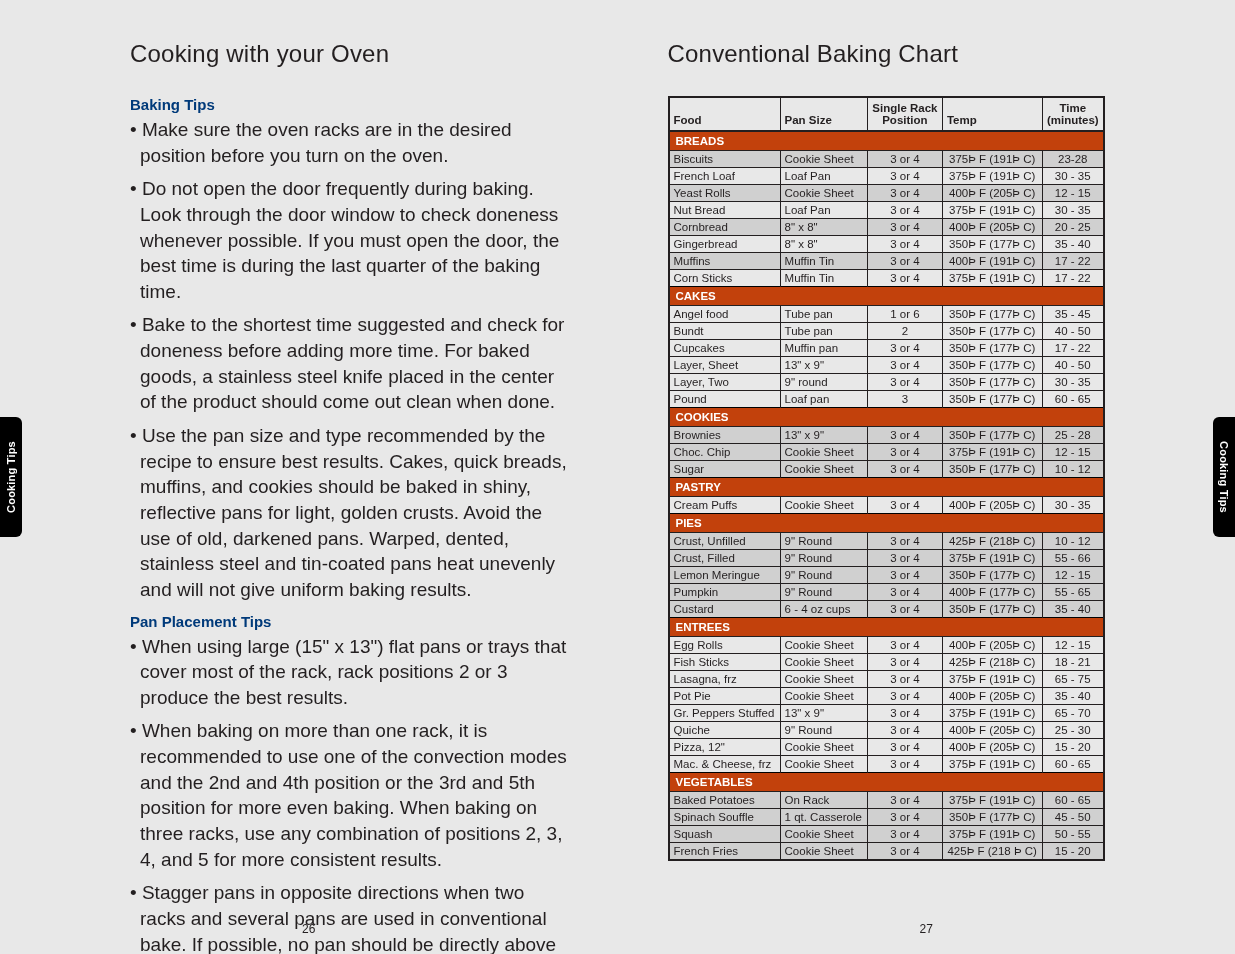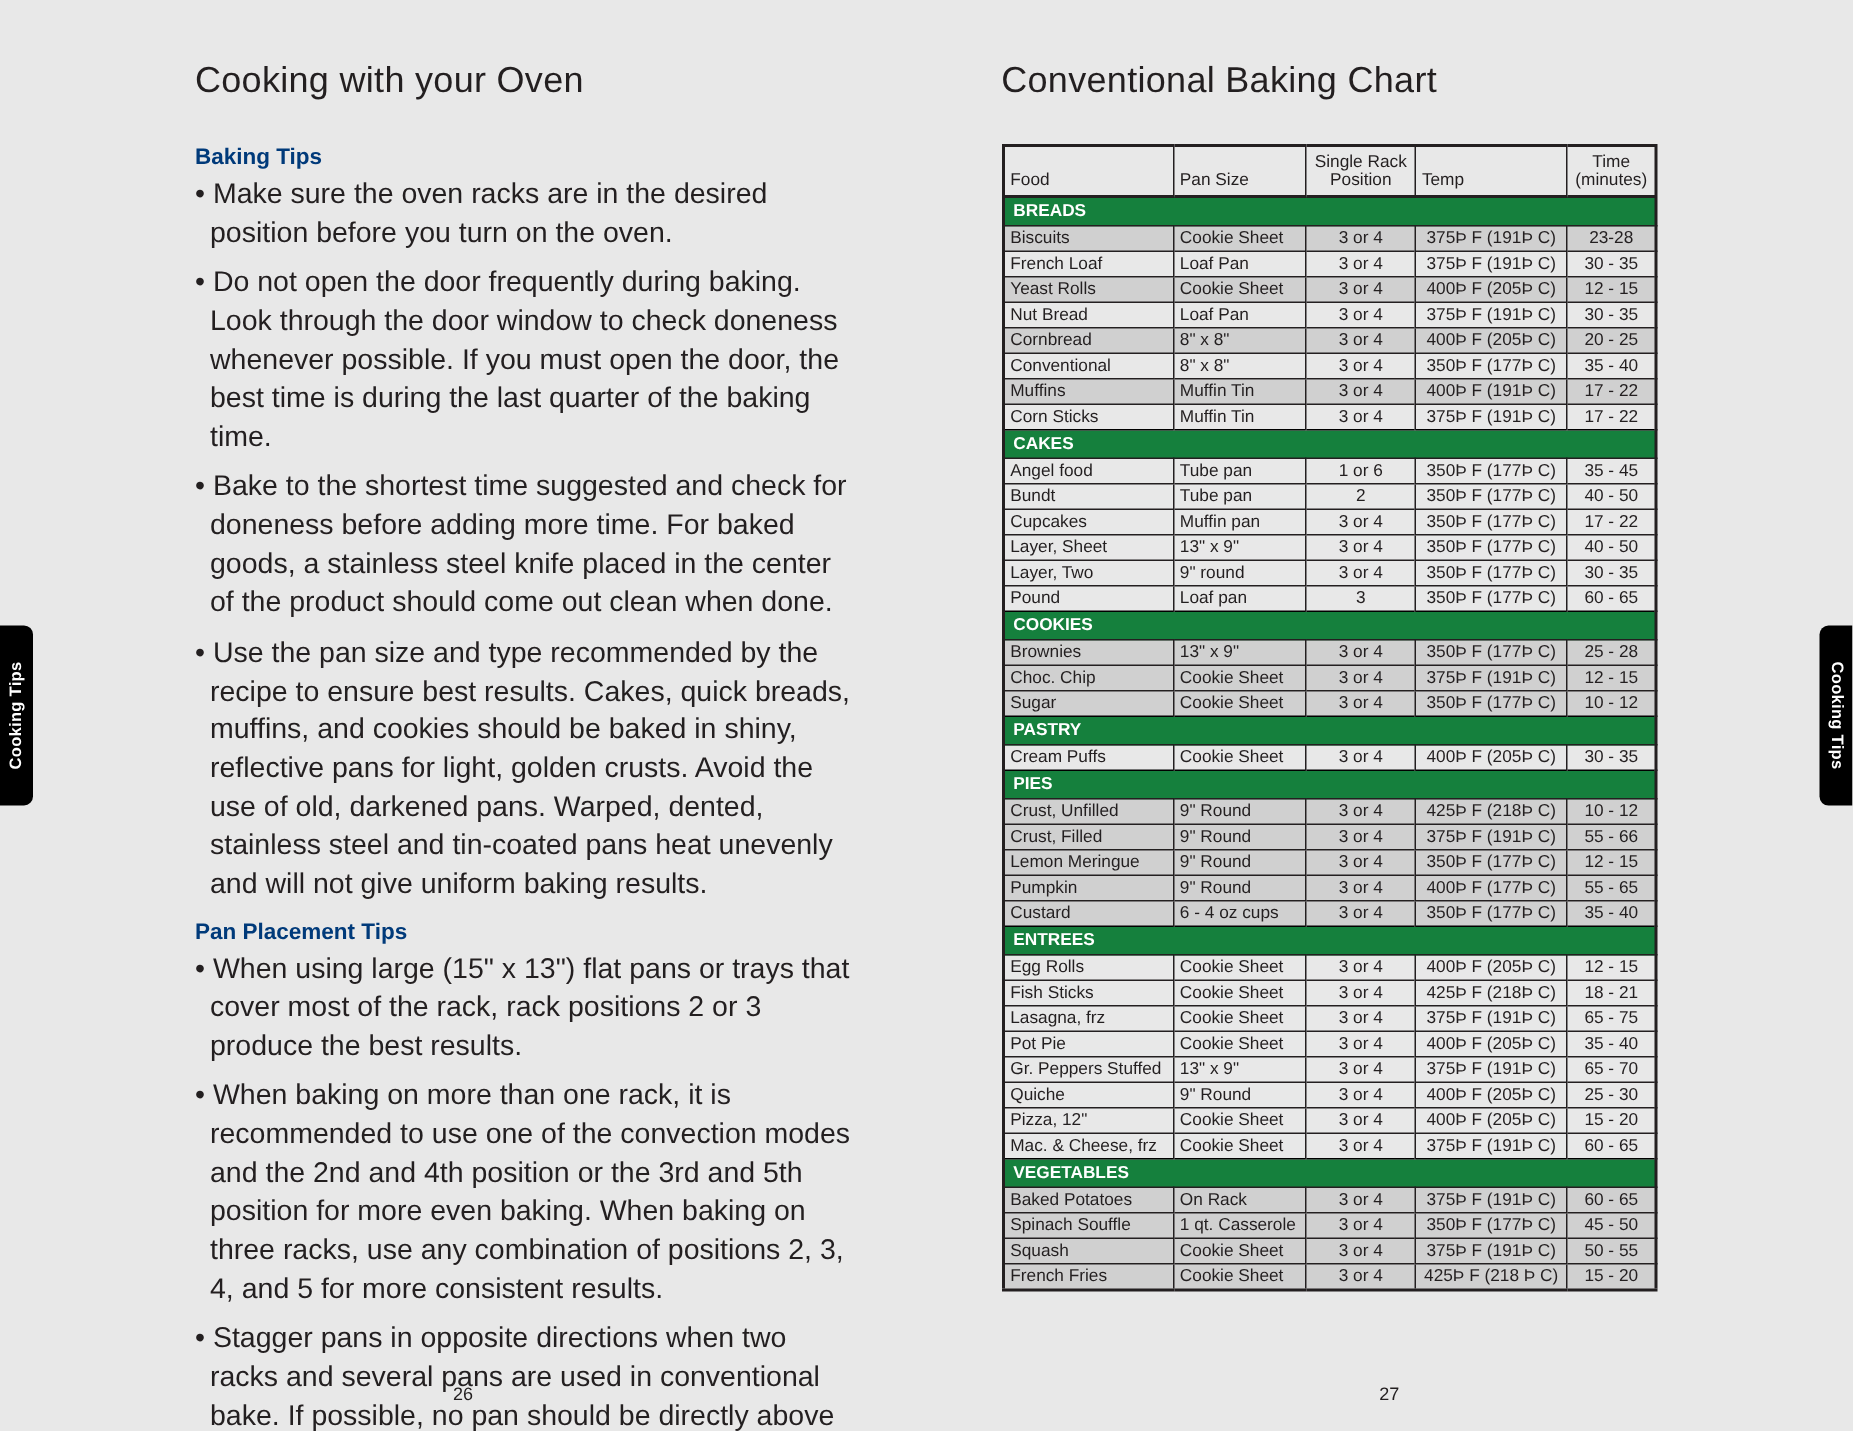--- a/index.html
+++ b/index.html
@@ -62,7 +62,7 @@
   
   table.chart { width:100%; border-collapse: collapse; font-size:11.5px; }
   table.chart th {
-    font-weight:400; text-align:left; padding:4px 4px;
+    font-weight:700; text-align:left; padding:4px 4px;
     border-left:1px solid #231f20; border-right:1px solid #231f20;
     border-top:2px solid #231f20; border-bottom:2px solid #231f20;
     background:#e8e8e8; vertical-align:bottom;

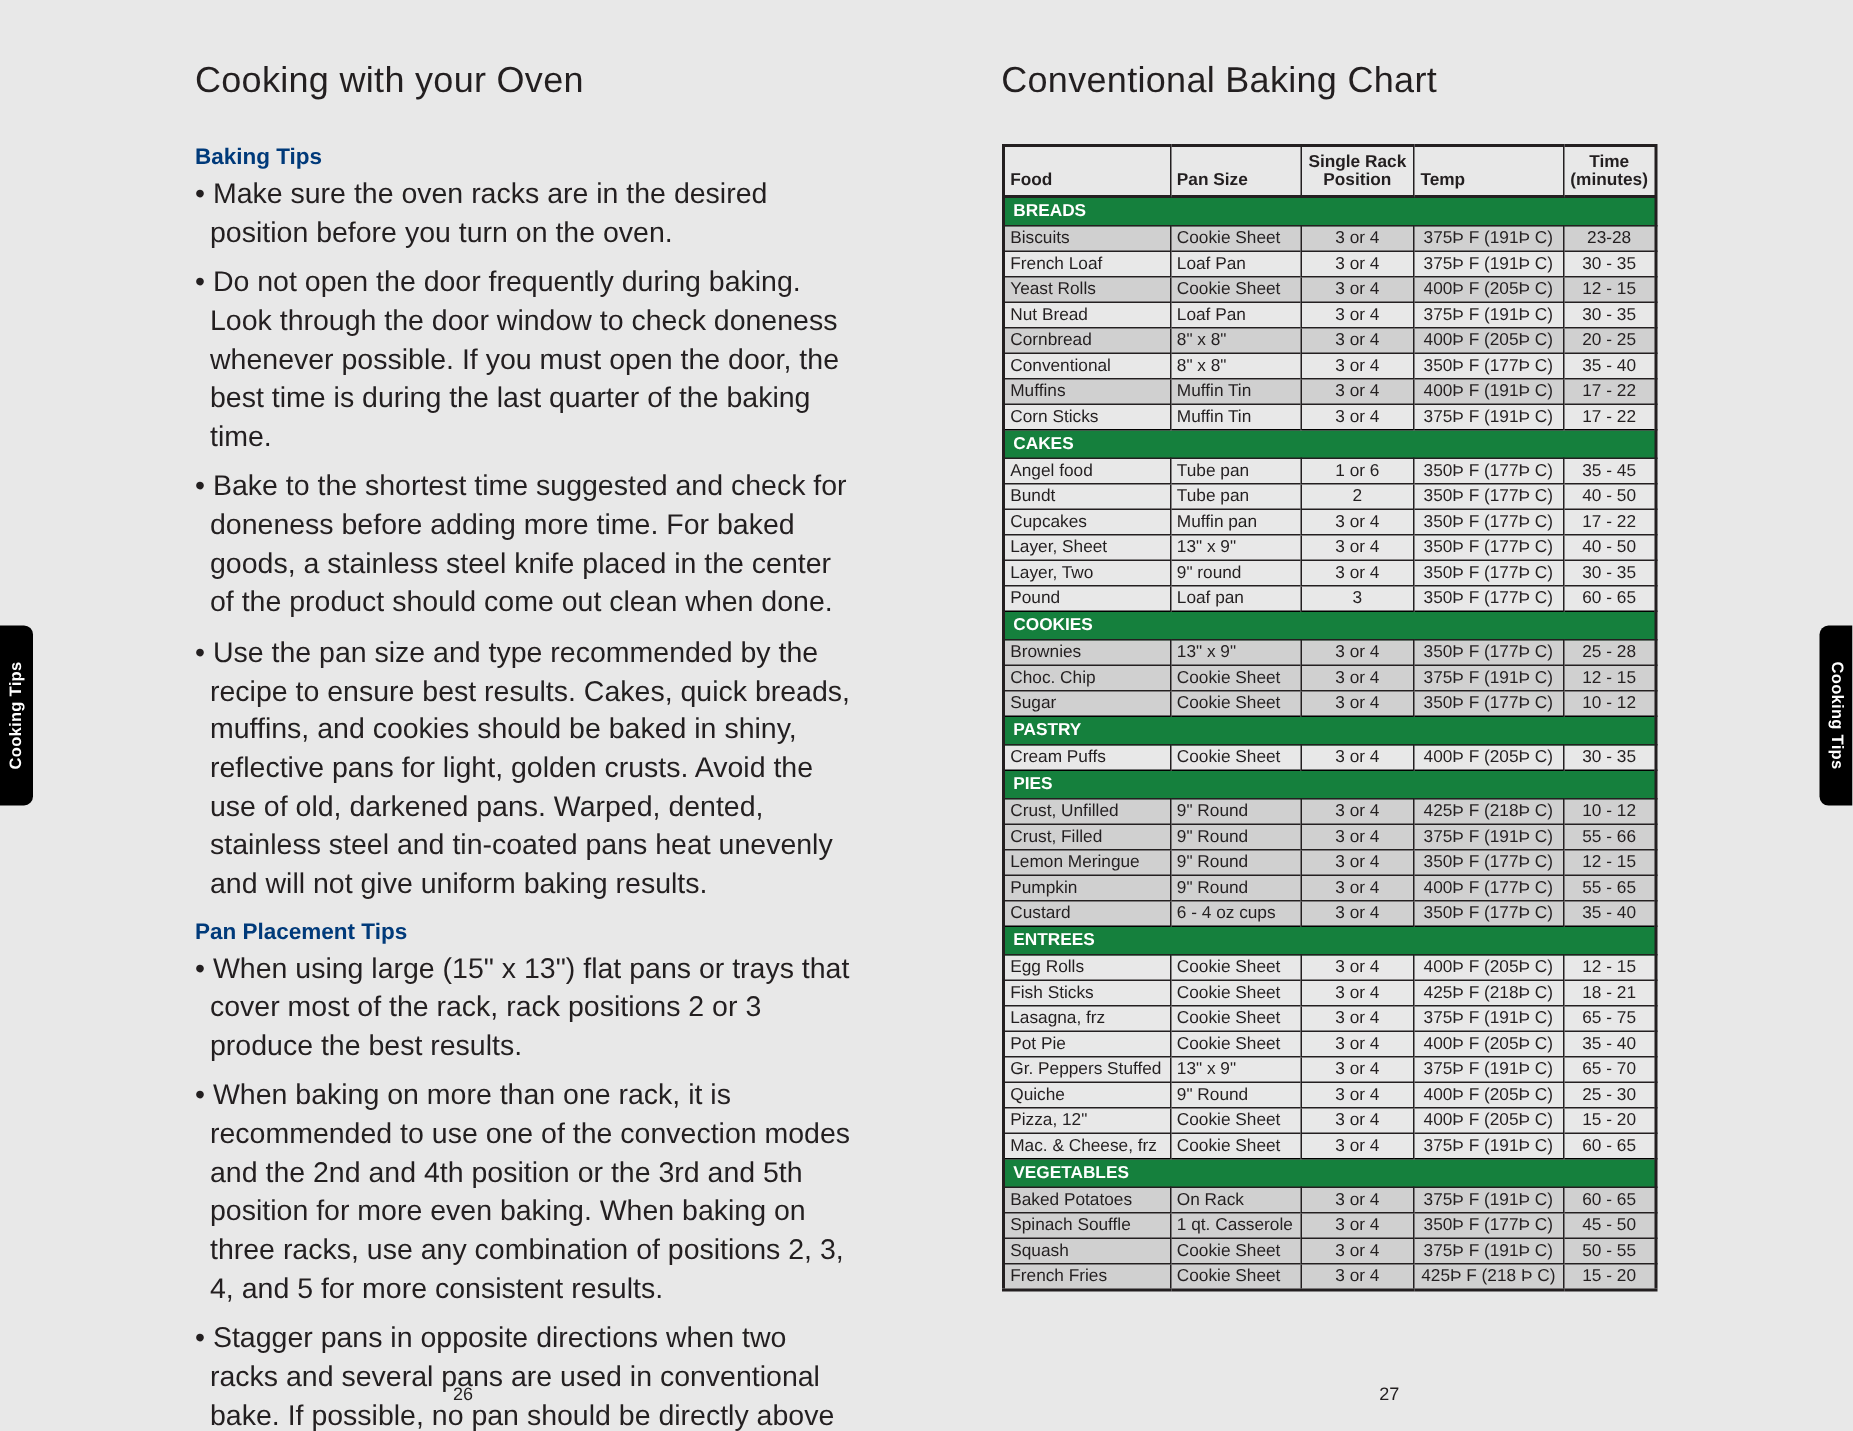--- a/index.html
+++ b/index.html
@@ -74,7 +74,7 @@
     border-top:1px solid #231f20;
   }
   table.chart tr.section td {
-    background:#15803d; color:#fff; font-weight:700; font-size:11.5px;
+    background:#c2410c; color:#fff; font-weight:700; font-size:11.5px;
     border-color:#000; padding:3px 6px;
   }
   table.chart tr:last-child td { border-bottom:2px solid #231f20; }

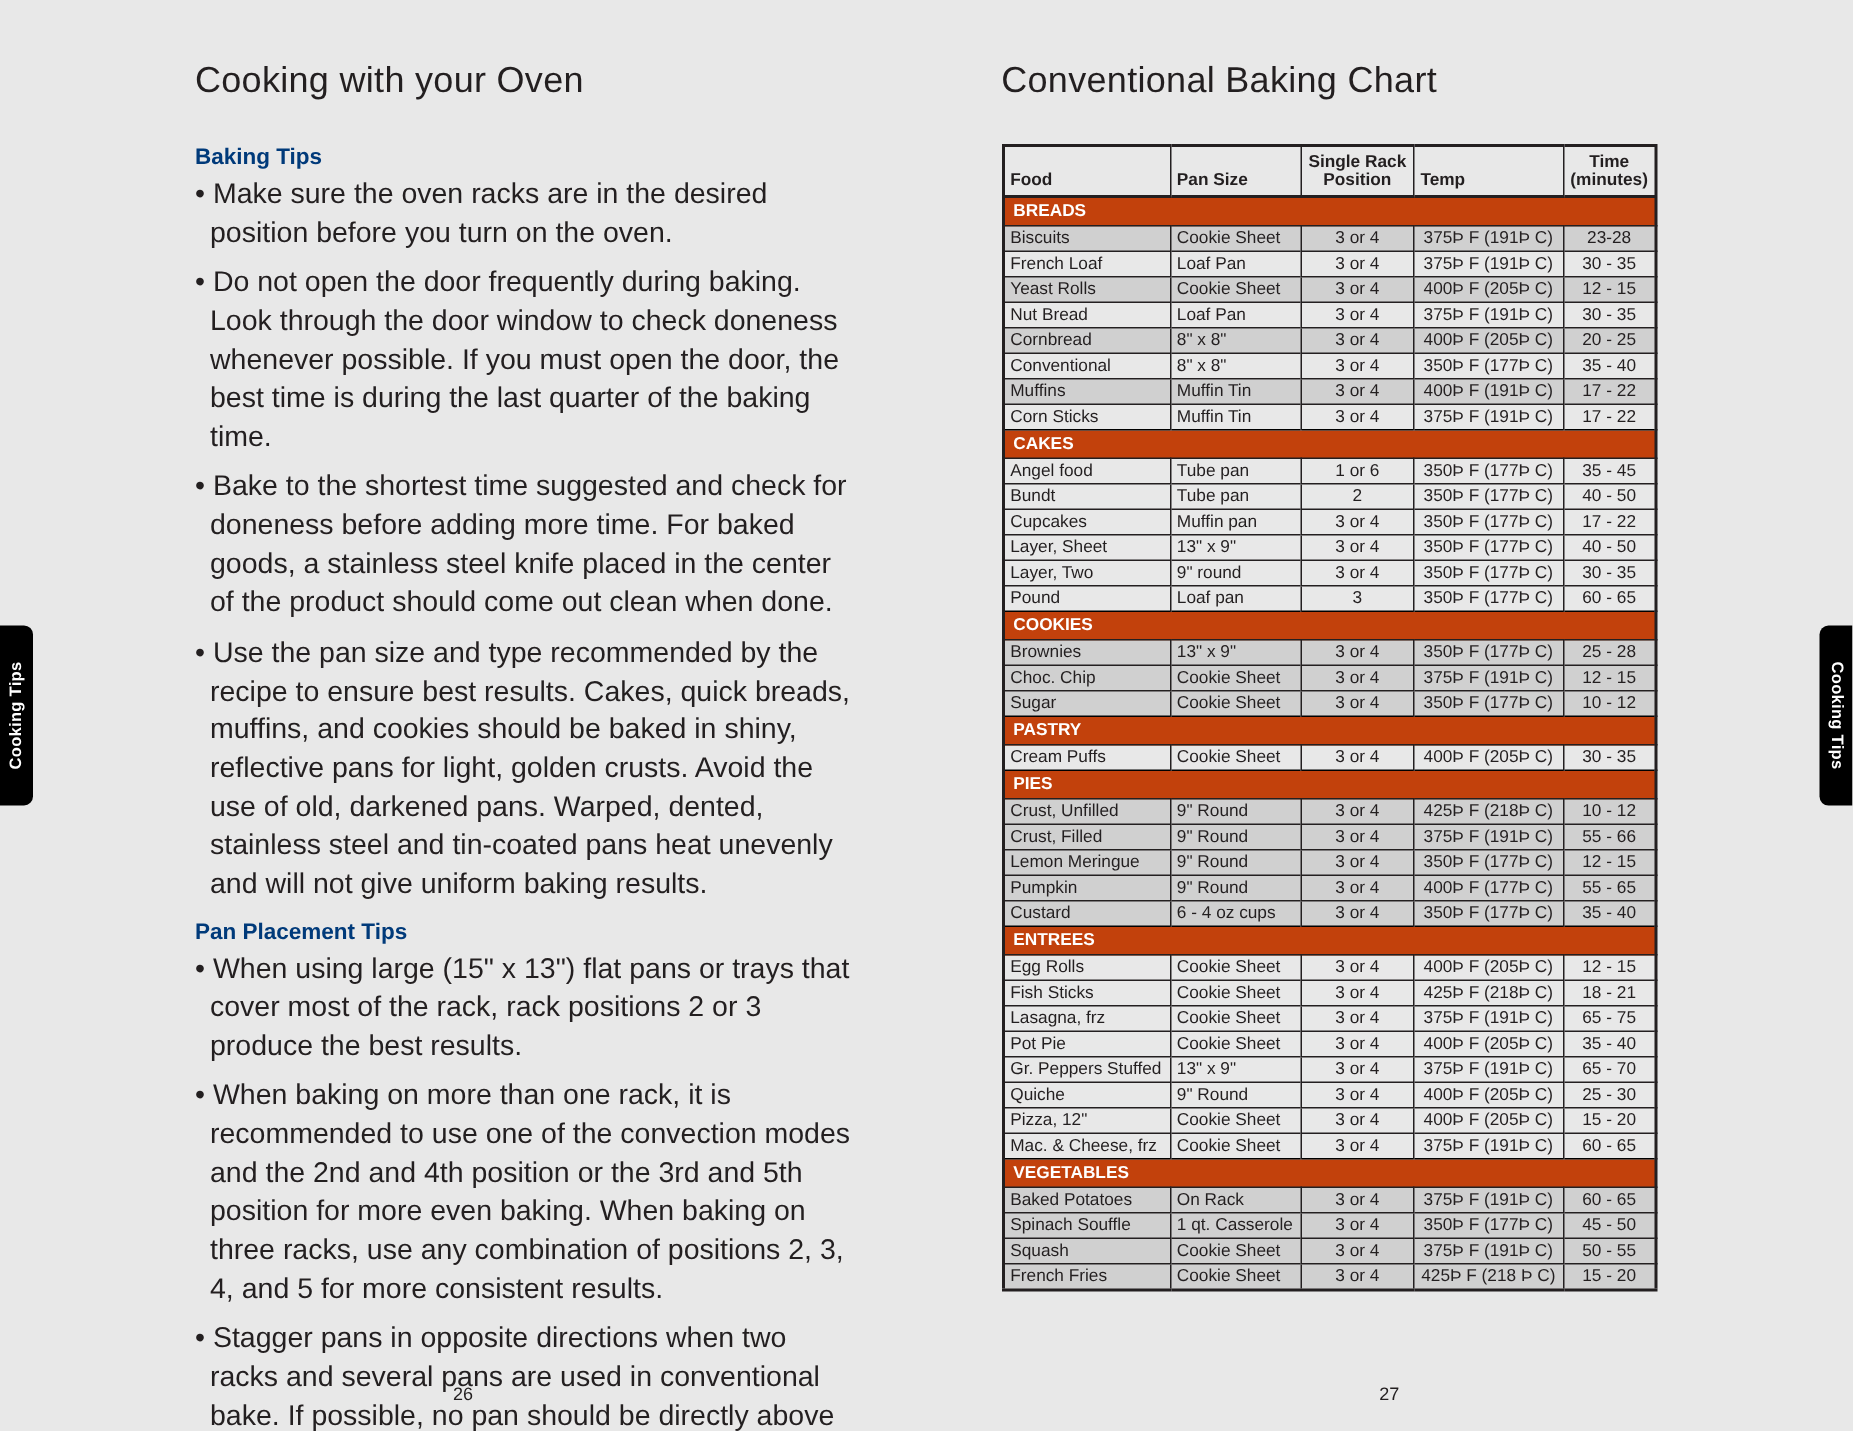--- a/index.html
+++ b/index.html
@@ -204,7 +204,7 @@
             <td class="c5">20 - 25</td>
           </tr>
           <tr>
-            <td class="c1">Conventional</td>
+            <td class="c1">Gingerbread</td>
             <td class="c2">8" x 8"</td>
             <td class="c3">3 or 4</td>
             <td class="c4">350Þ F (177Þ C)</td>

